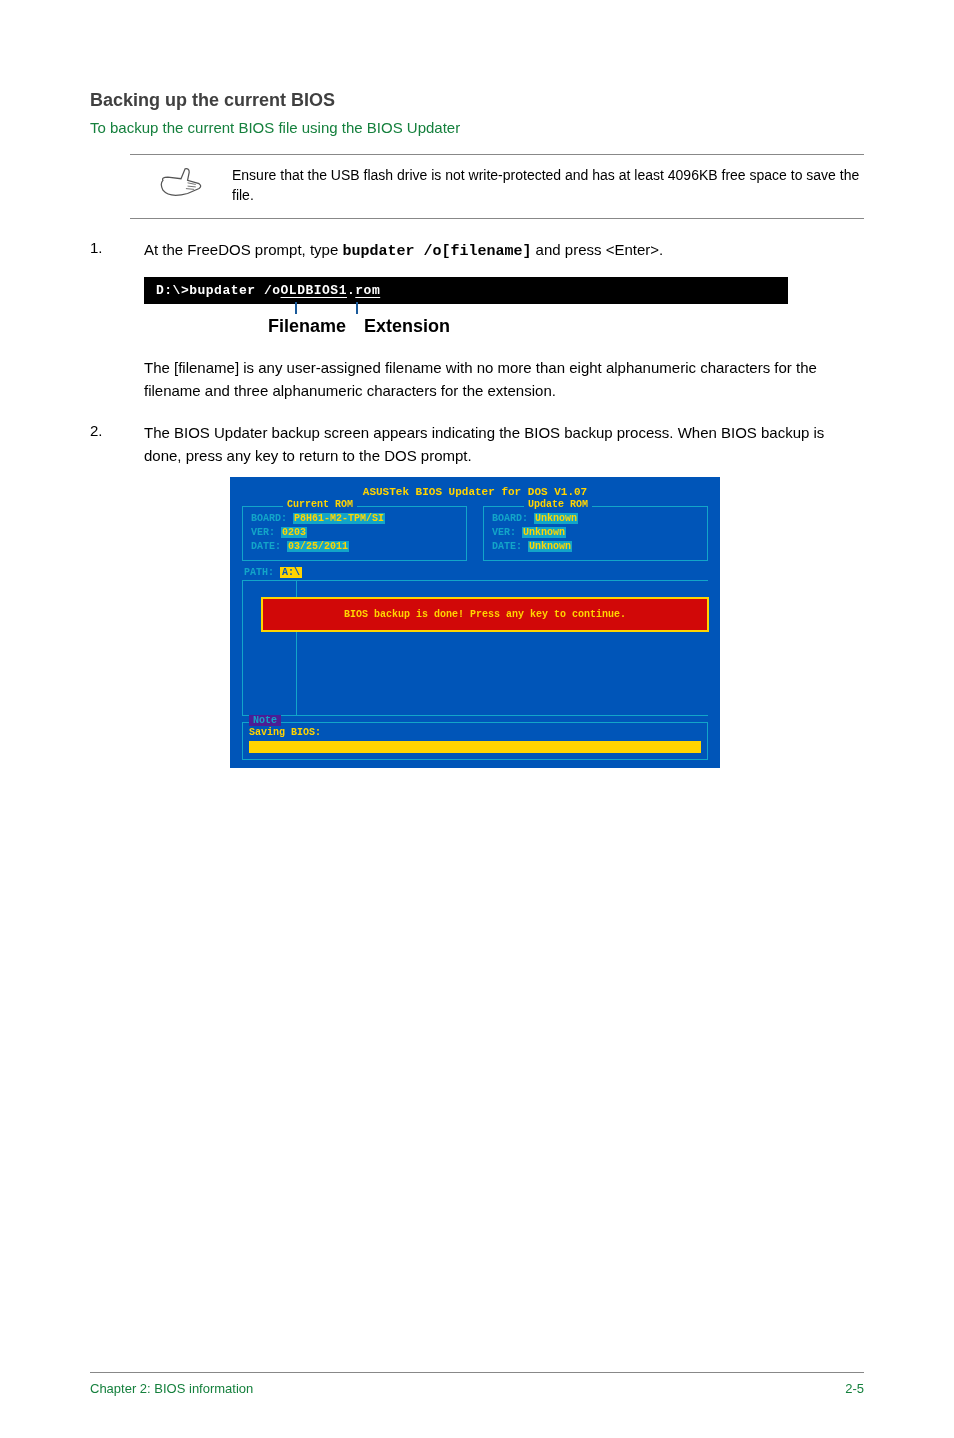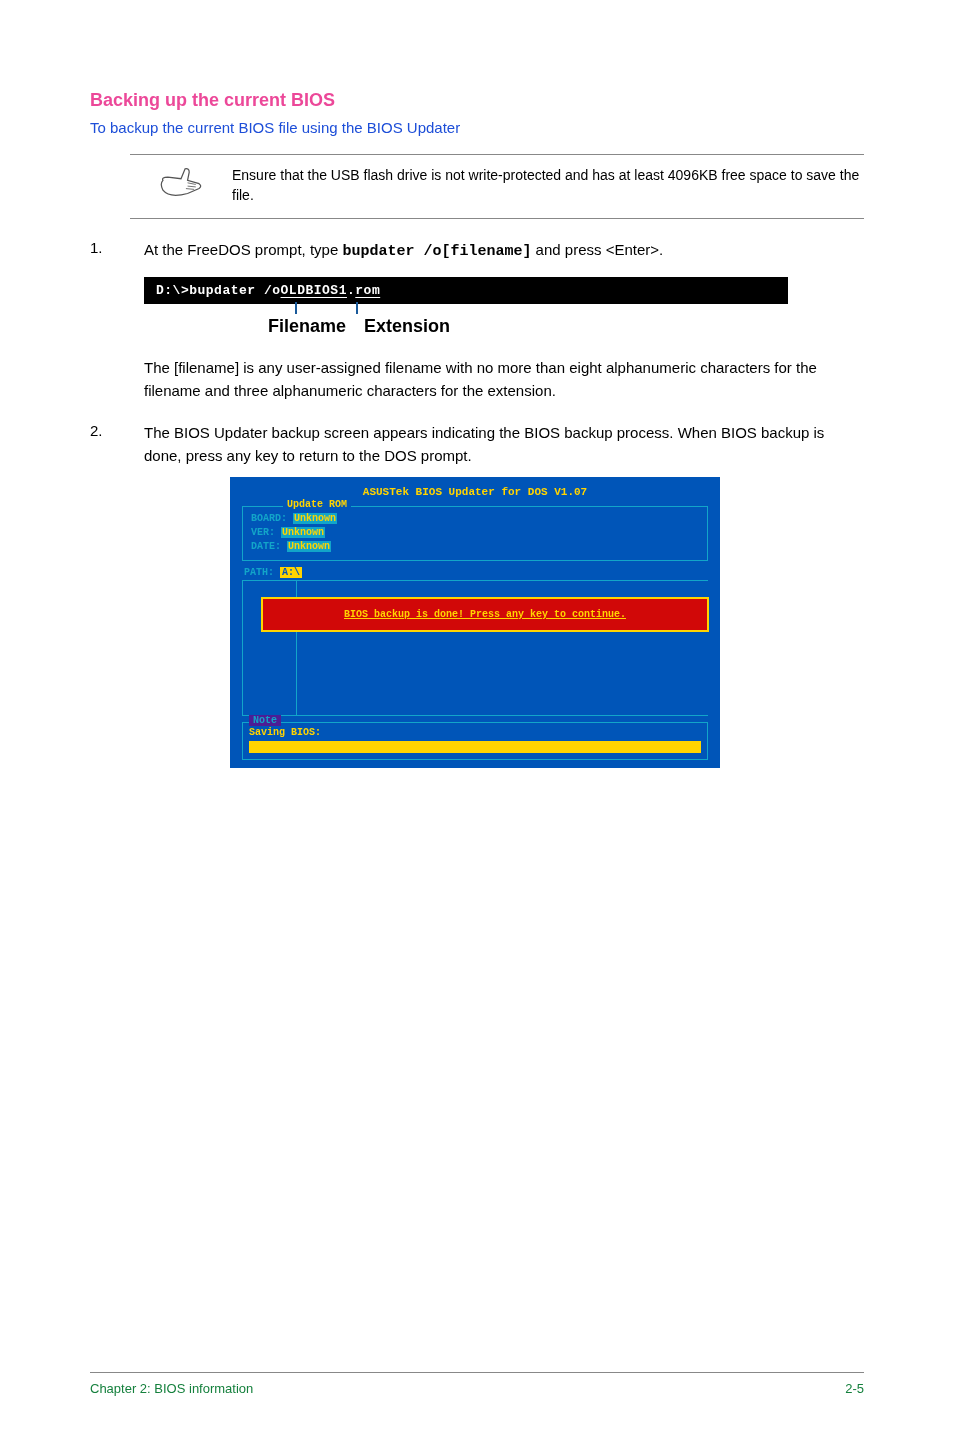--- a/index.html
+++ b/index.html
@@ -14,7 +14,7 @@
     .heading {
       font-size: 18px;
       font-weight: bold;
-      color: #ec4899;
+      color: #404040;
       margin-bottom: 8px;
     }
     .subheading {

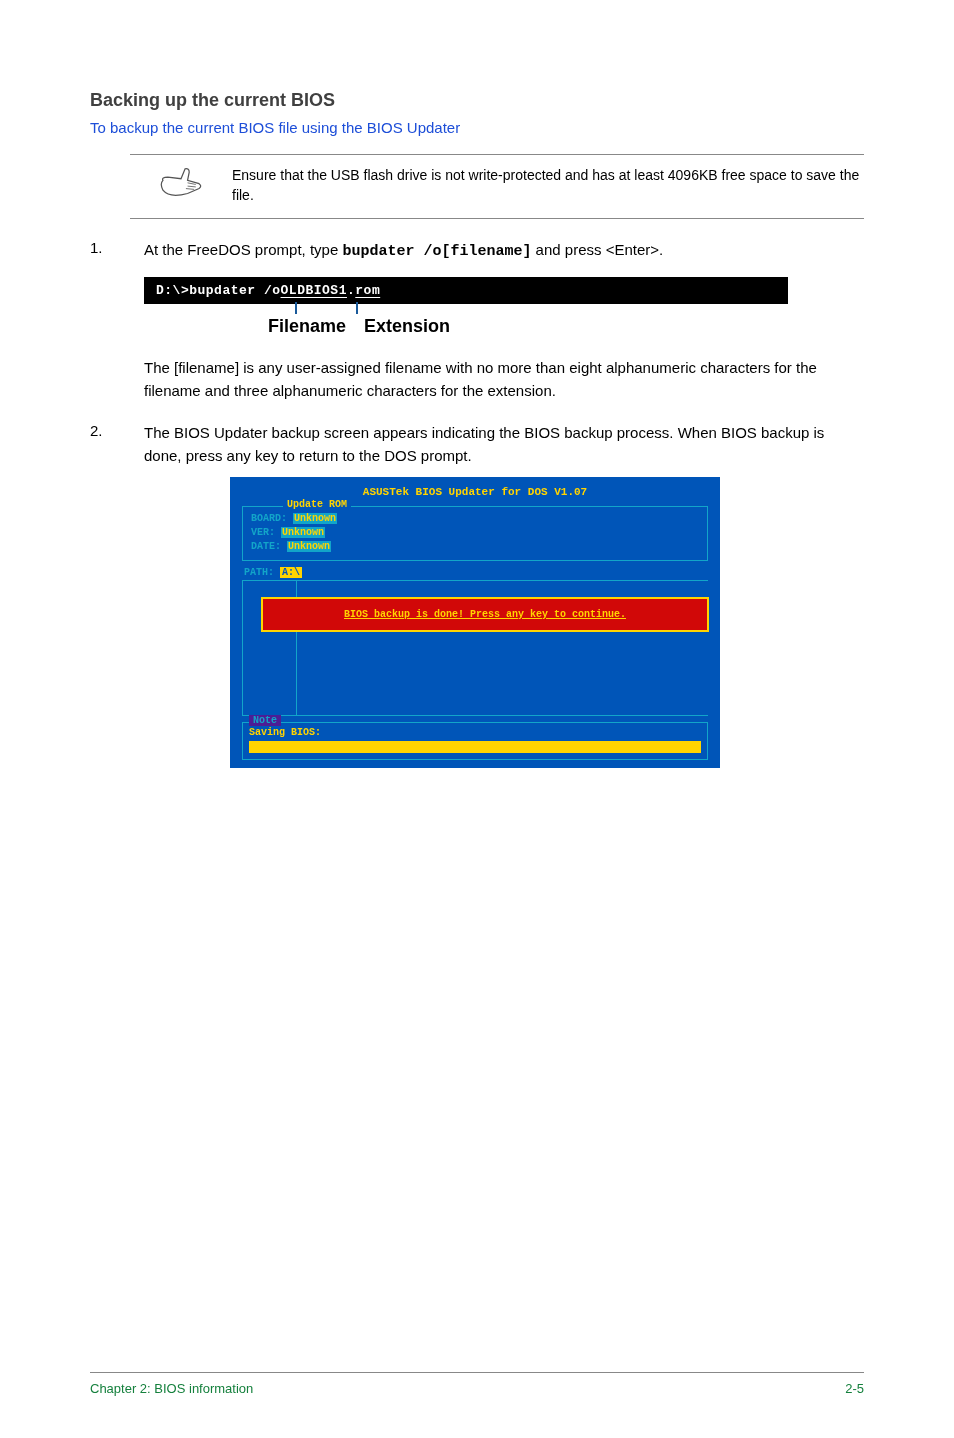--- a/index.html
+++ b/index.html
@@ -19,7 +19,7 @@
     }
     .subheading {
       font-size: 15px;
-      color: #1d4ed8;
+      color: #15803d;
       margin-bottom: 18px;
     }
     .note-block {

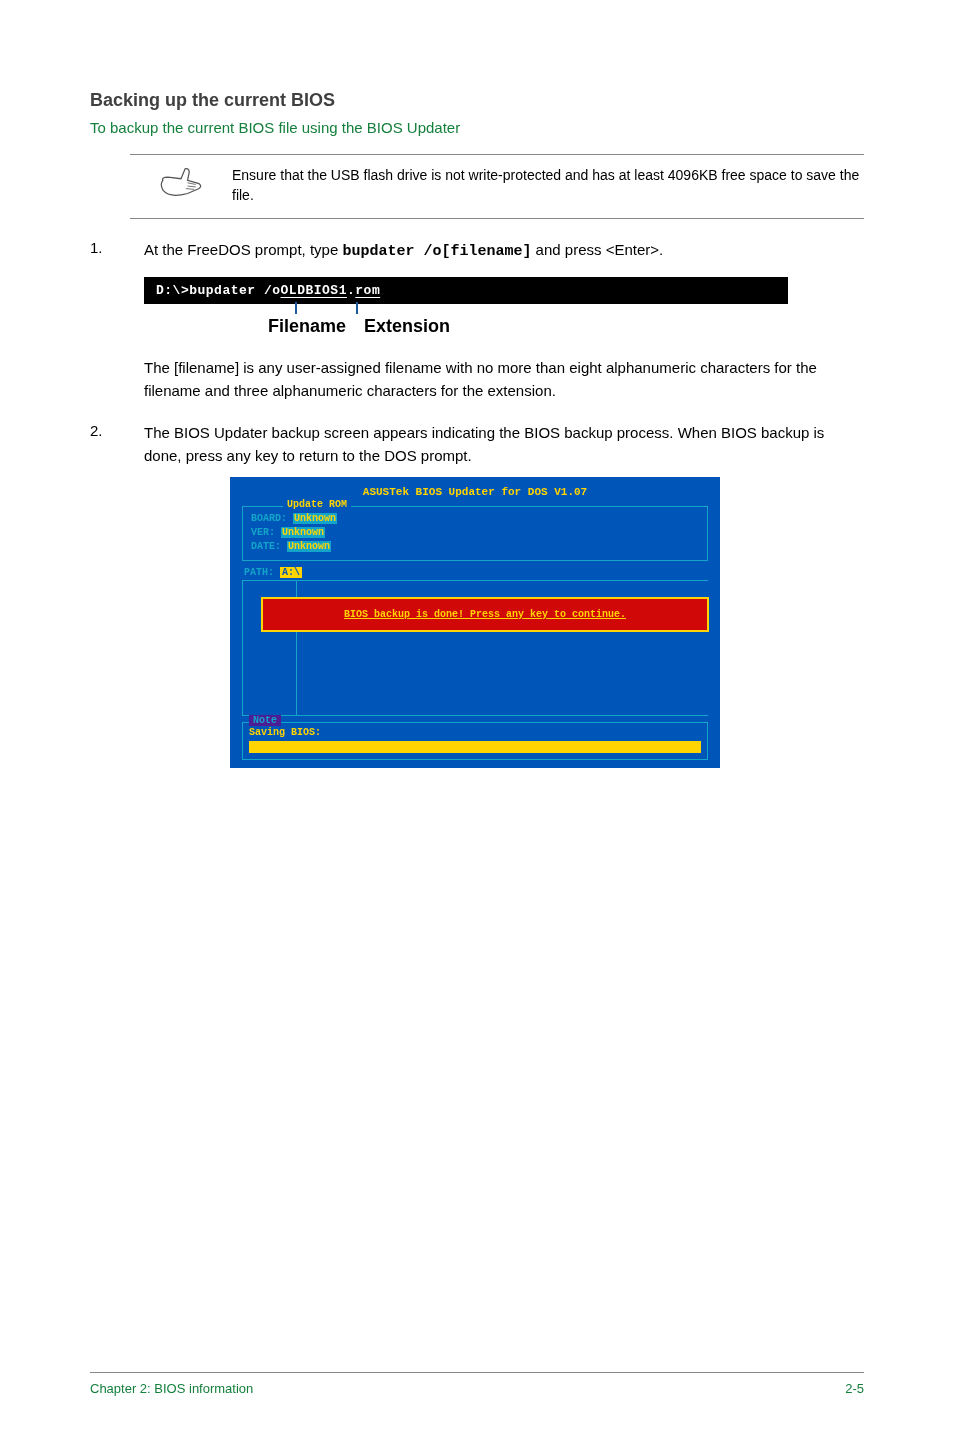--- a/index.html
+++ b/index.html
@@ -254,6 +254,12 @@
   <div class="bios-title">ASUSTek BIOS Updater for DOS V1.07</div>
   <div class="rom-row">
     <div class="rom-box">
+      <span class="legend">Current ROM</span>
+      <div class="rom-line"><span>BOARD:</span> <span class="rom-val-y-hl">P8H61-M2-TPM/SI</span></div>
+      <div class="rom-line"><span>VER:</span> <span class="rom-val-y-hl">0203</span></div>
+      <div class="rom-line"><span>DATE:</span> <span class="rom-val-y-hl">03/25/2011</span></div>
+    </div>
+    <div class="rom-box">
       <span class="legend">Update ROM</span>
       <div class="rom-line"><span>BOARD:</span> <span class="rom-val-y-hl">Unknown</span></div>
       <div class="rom-line"><span>VER:</span> <span class="rom-val-y-hl">Unknown</span></div>

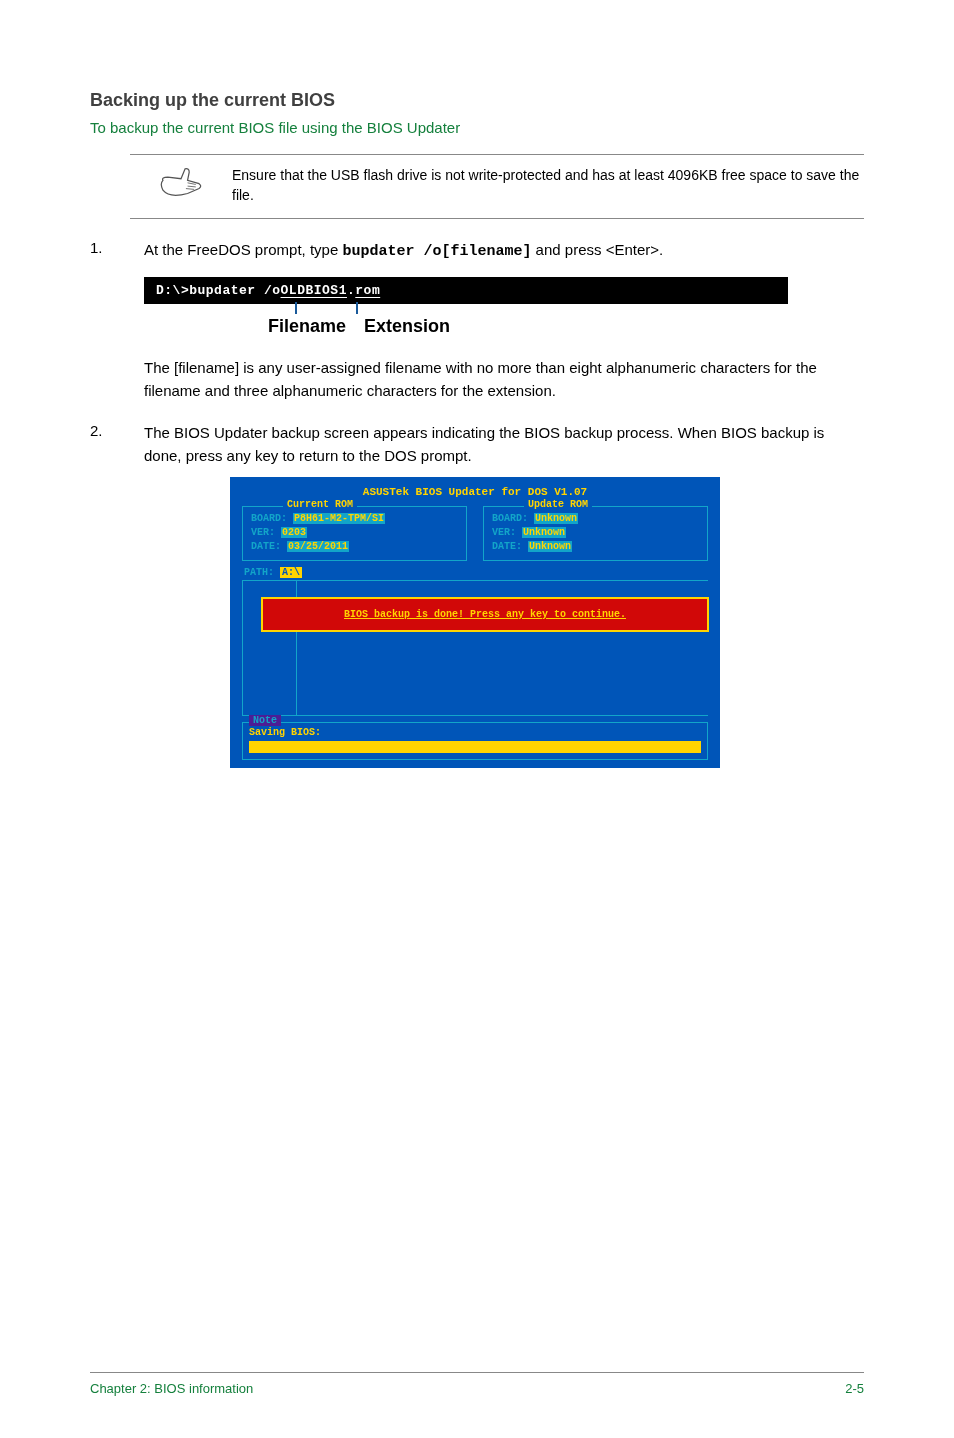--- a/index.html
+++ b/index.html
@@ -172,7 +172,6 @@
       padding: 10px 8px;
       font-size: 10px;
       text-align: center;
-      text-decoration: underline;
     }
     .note-region {
       border: 1px solid #12a5c9;

